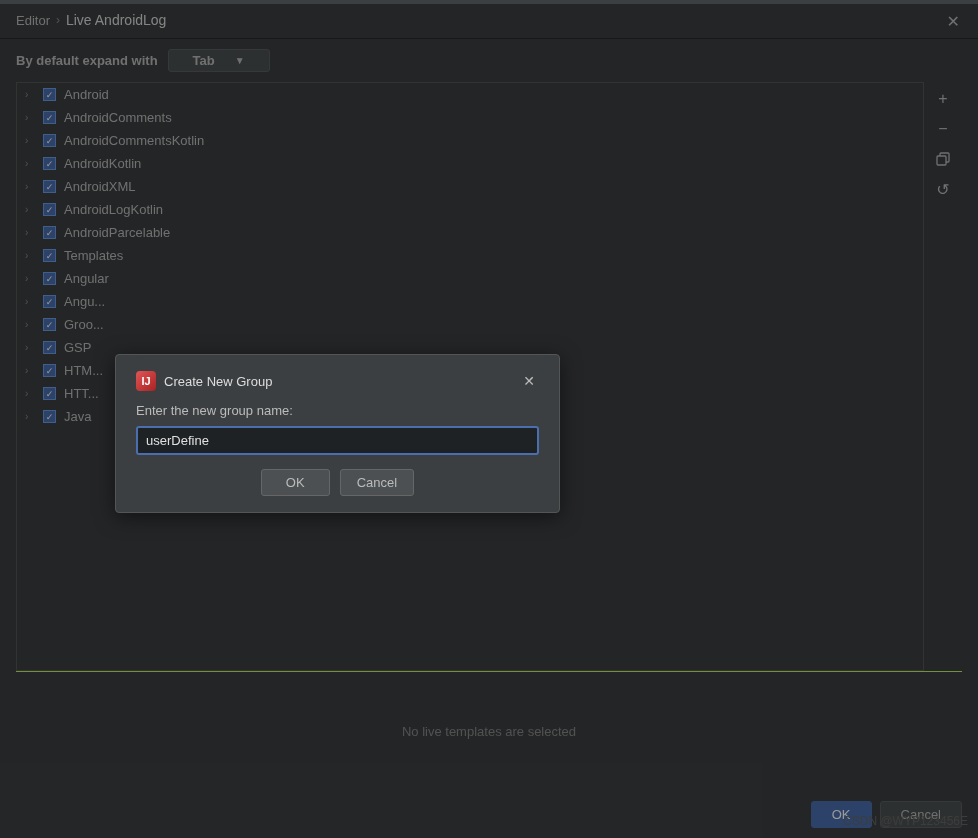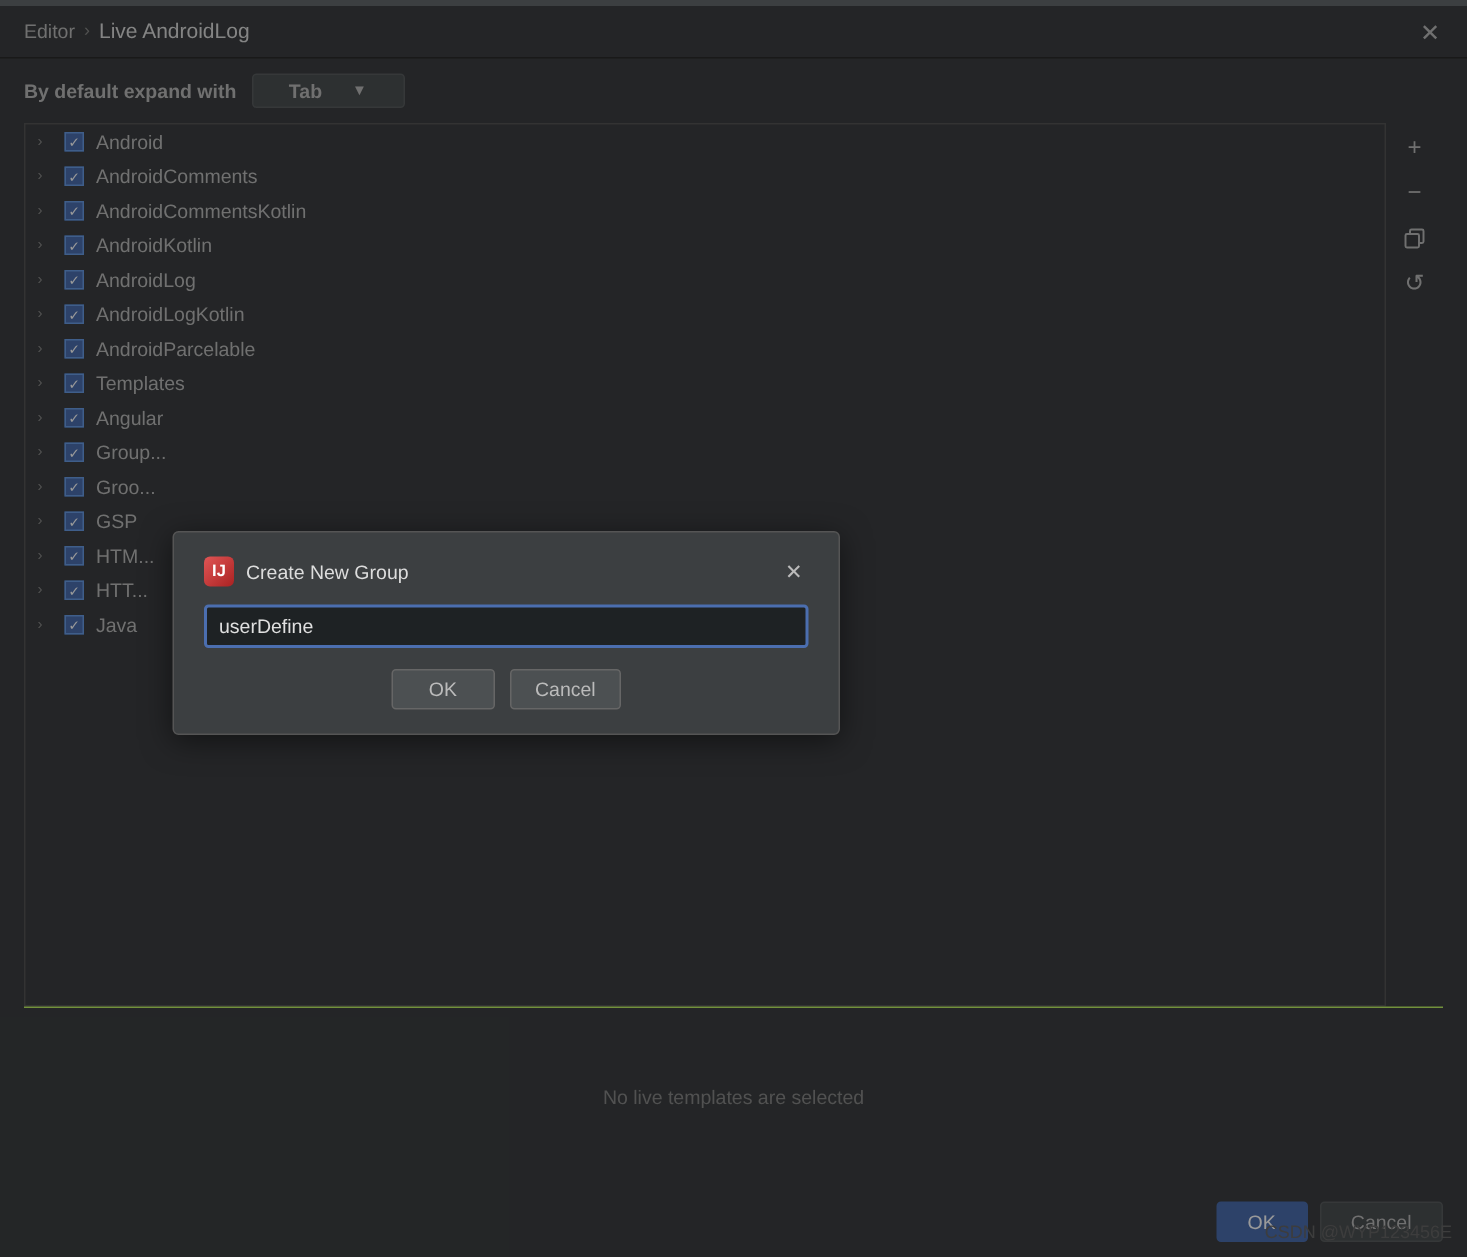--- a/index.html
+++ b/index.html
@@ -398,7 +398,7 @@
         <div class="list-item">
           <span class="expand-arrow">›</span>
           <div class="checkbox">✓</div>
-          <span class="item-label">AndroidLog</span>
+          <span class="item-label">AndroidXML</span>
         </div>
         <div class="list-item">
           <span class="expand-arrow">›</span>

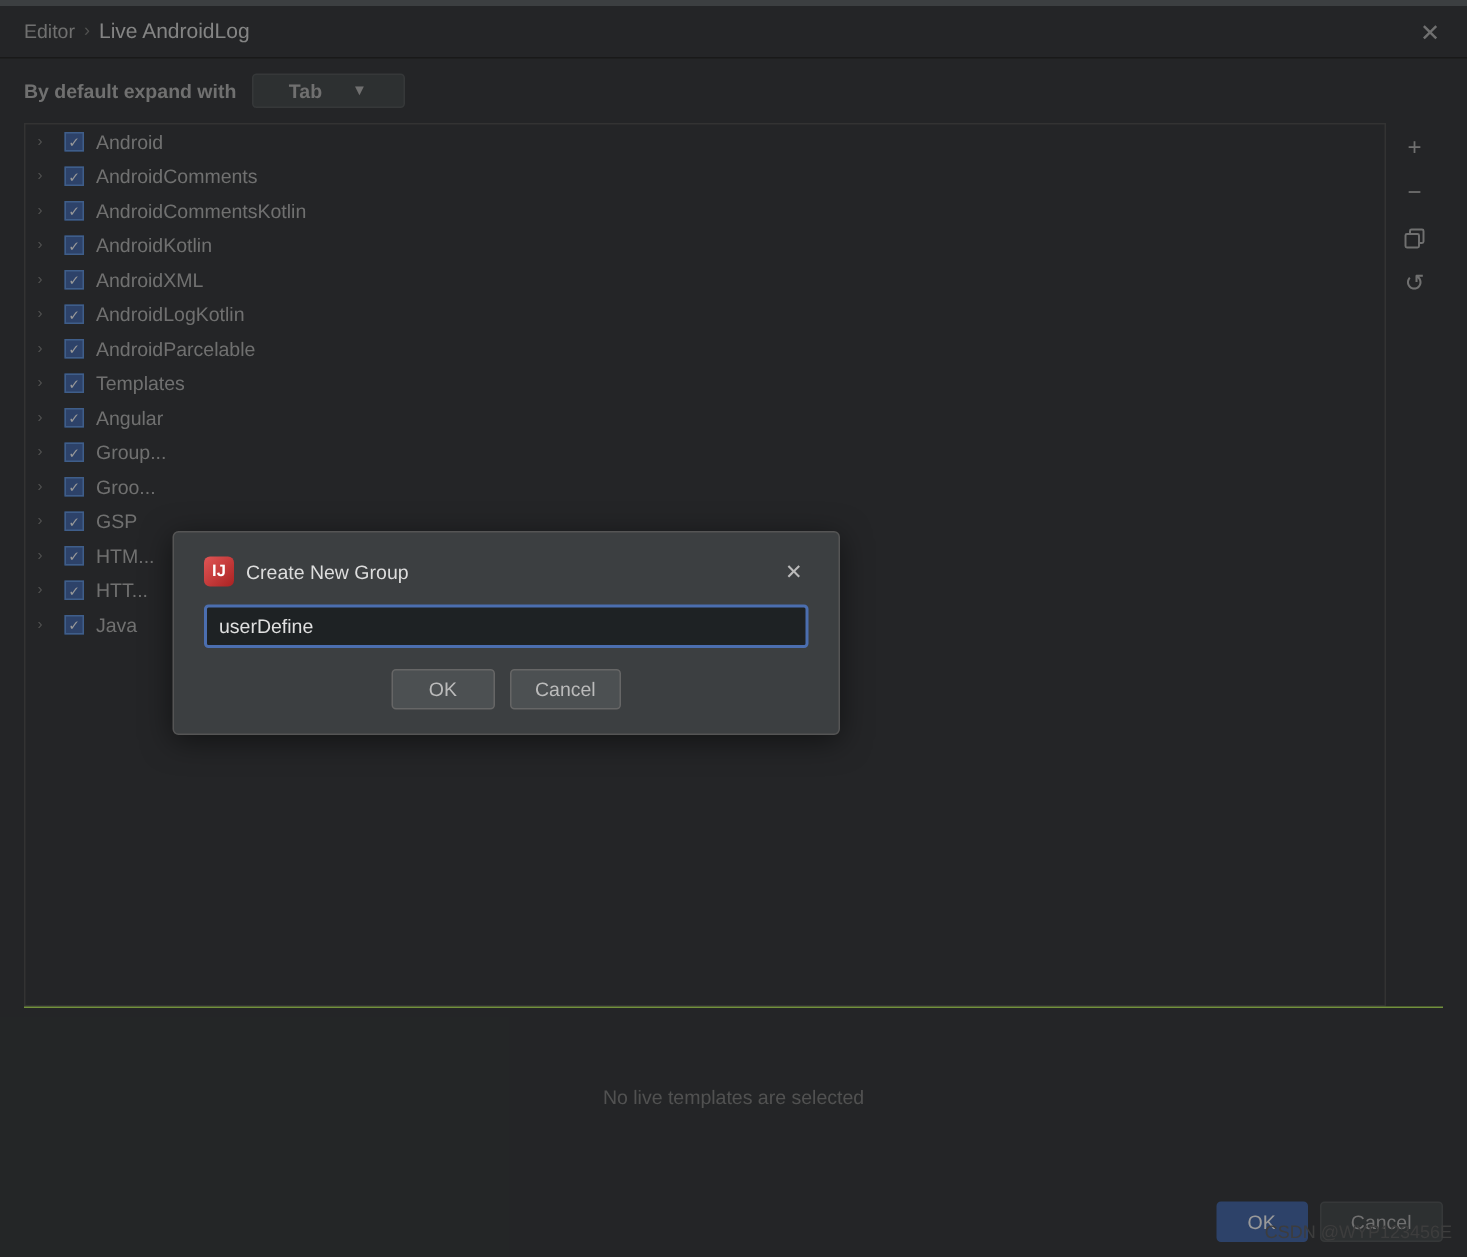--- a/index.html
+++ b/index.html
@@ -423,7 +423,7 @@
         <div class="list-item">
           <span class="expand-arrow">›</span>
           <div class="checkbox">✓</div>
-          <span class="item-label">Group...</span>
+          <span class="item-label">Angu...</span>
         </div>
         <div class="list-item">
           <span class="expand-arrow">›</span>

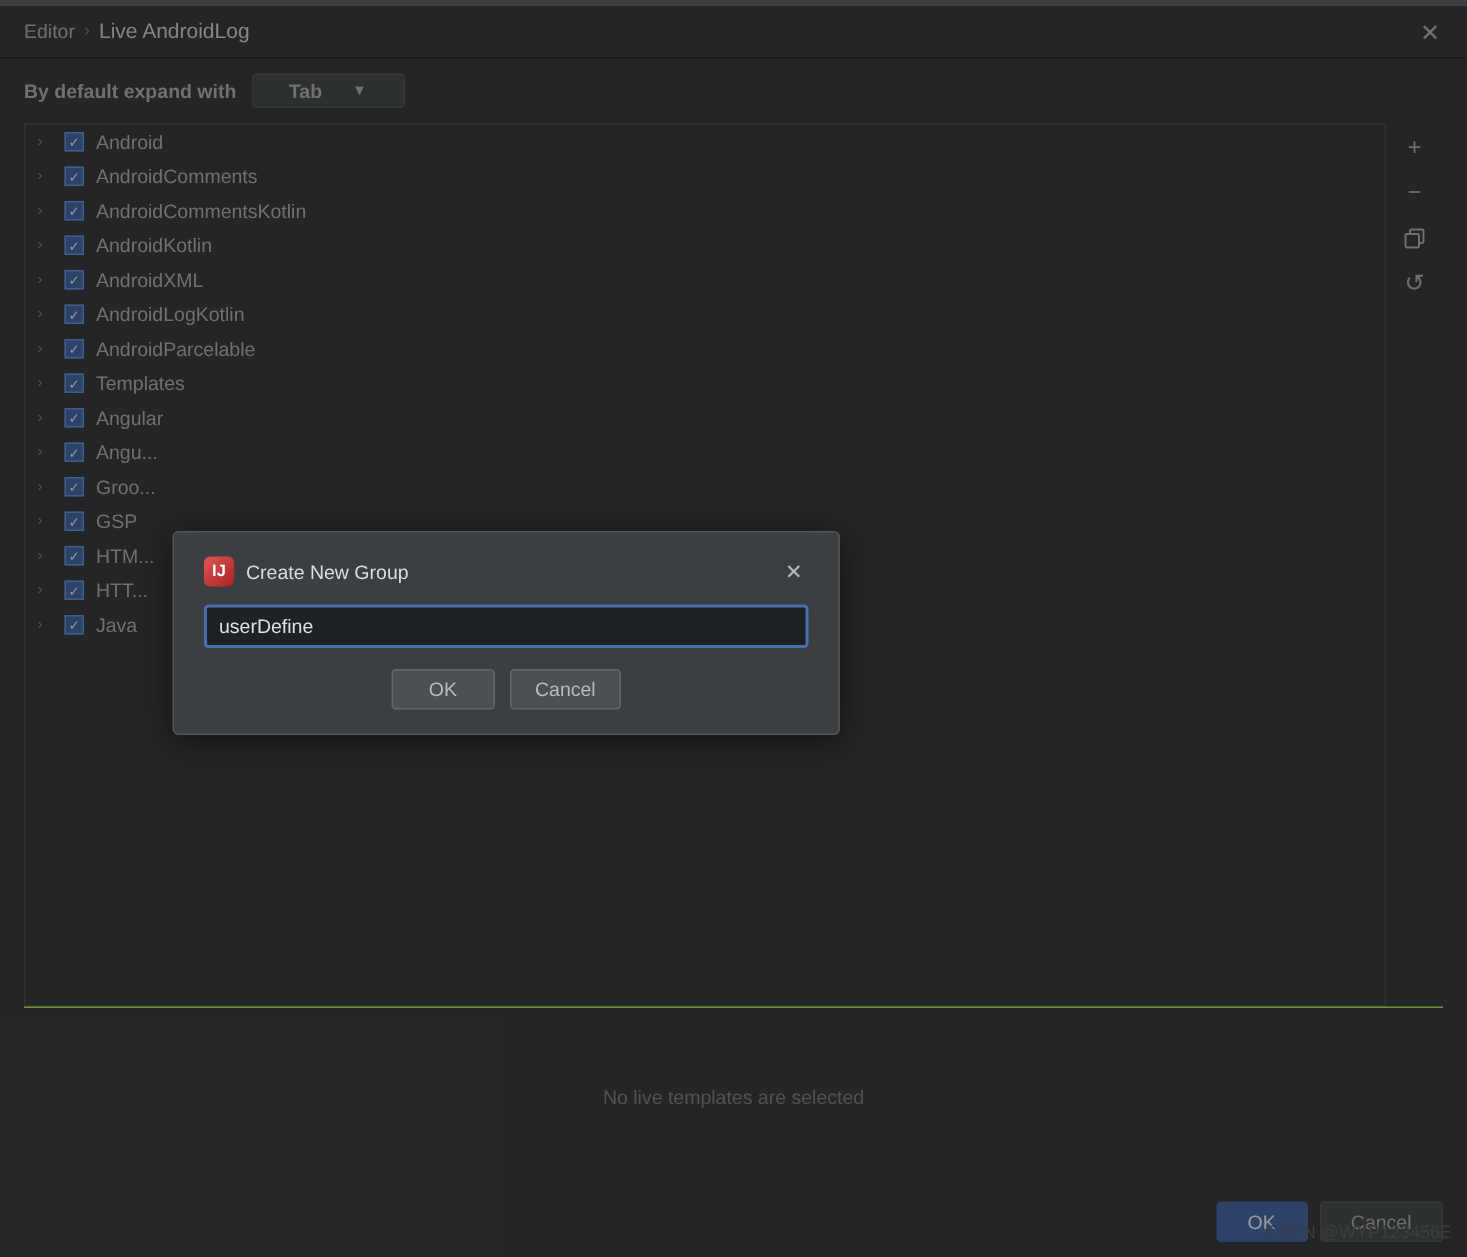--- a/index.html
+++ b/index.html
@@ -493,6 +493,7 @@
     </div>
 
     
+    <div class="modal-label">Enter the new group name:</div>
 
     
     <input class="modal-input" type="text" value="userDefine" style="">

